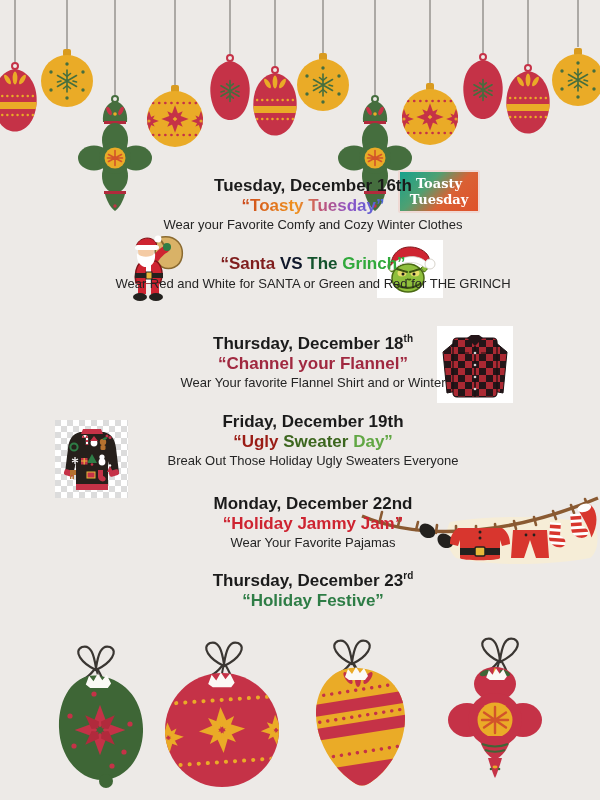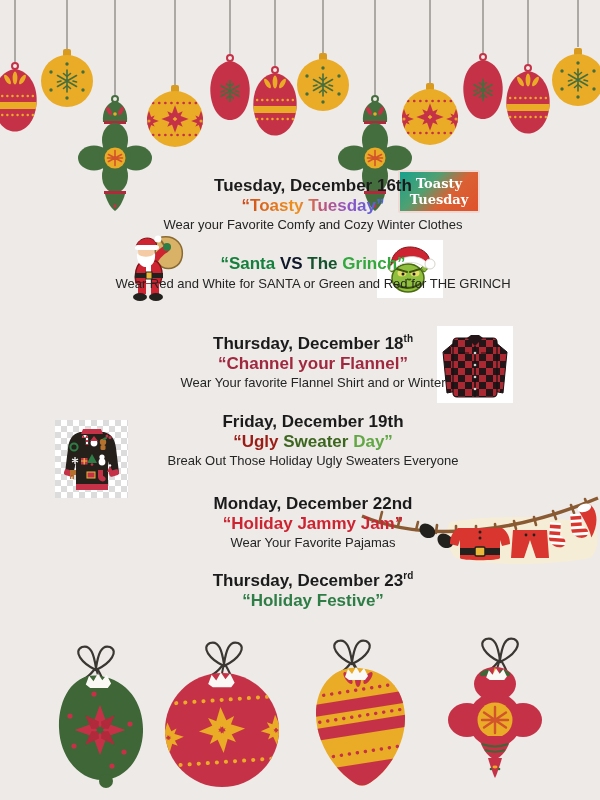--- a/index.html
+++ b/index.html
@@ -211,7 +211,7 @@
 
   <div class="section" style="top:254px">
     <div class="title">
-      <span style="color: #15803d; text-align: center;">“Santa </span><span style="color: #0f172a;">VS </span><span style="color: #14532d;">The </span><span style="color: rgb(49, 169, 60);">Grinch”</span>
+      <span style="color: #7f1d1d; text-align: center;">“Santa </span><span style="color: #0f172a;">VS </span><span style="color: #14532d;">The </span><span style="color: rgb(49, 169, 60);">Grinch”</span>
     </div>
     <div class="desc">Wear Red and White for SANTA or Green and Red for THE GRINCH</div>
   </div>

